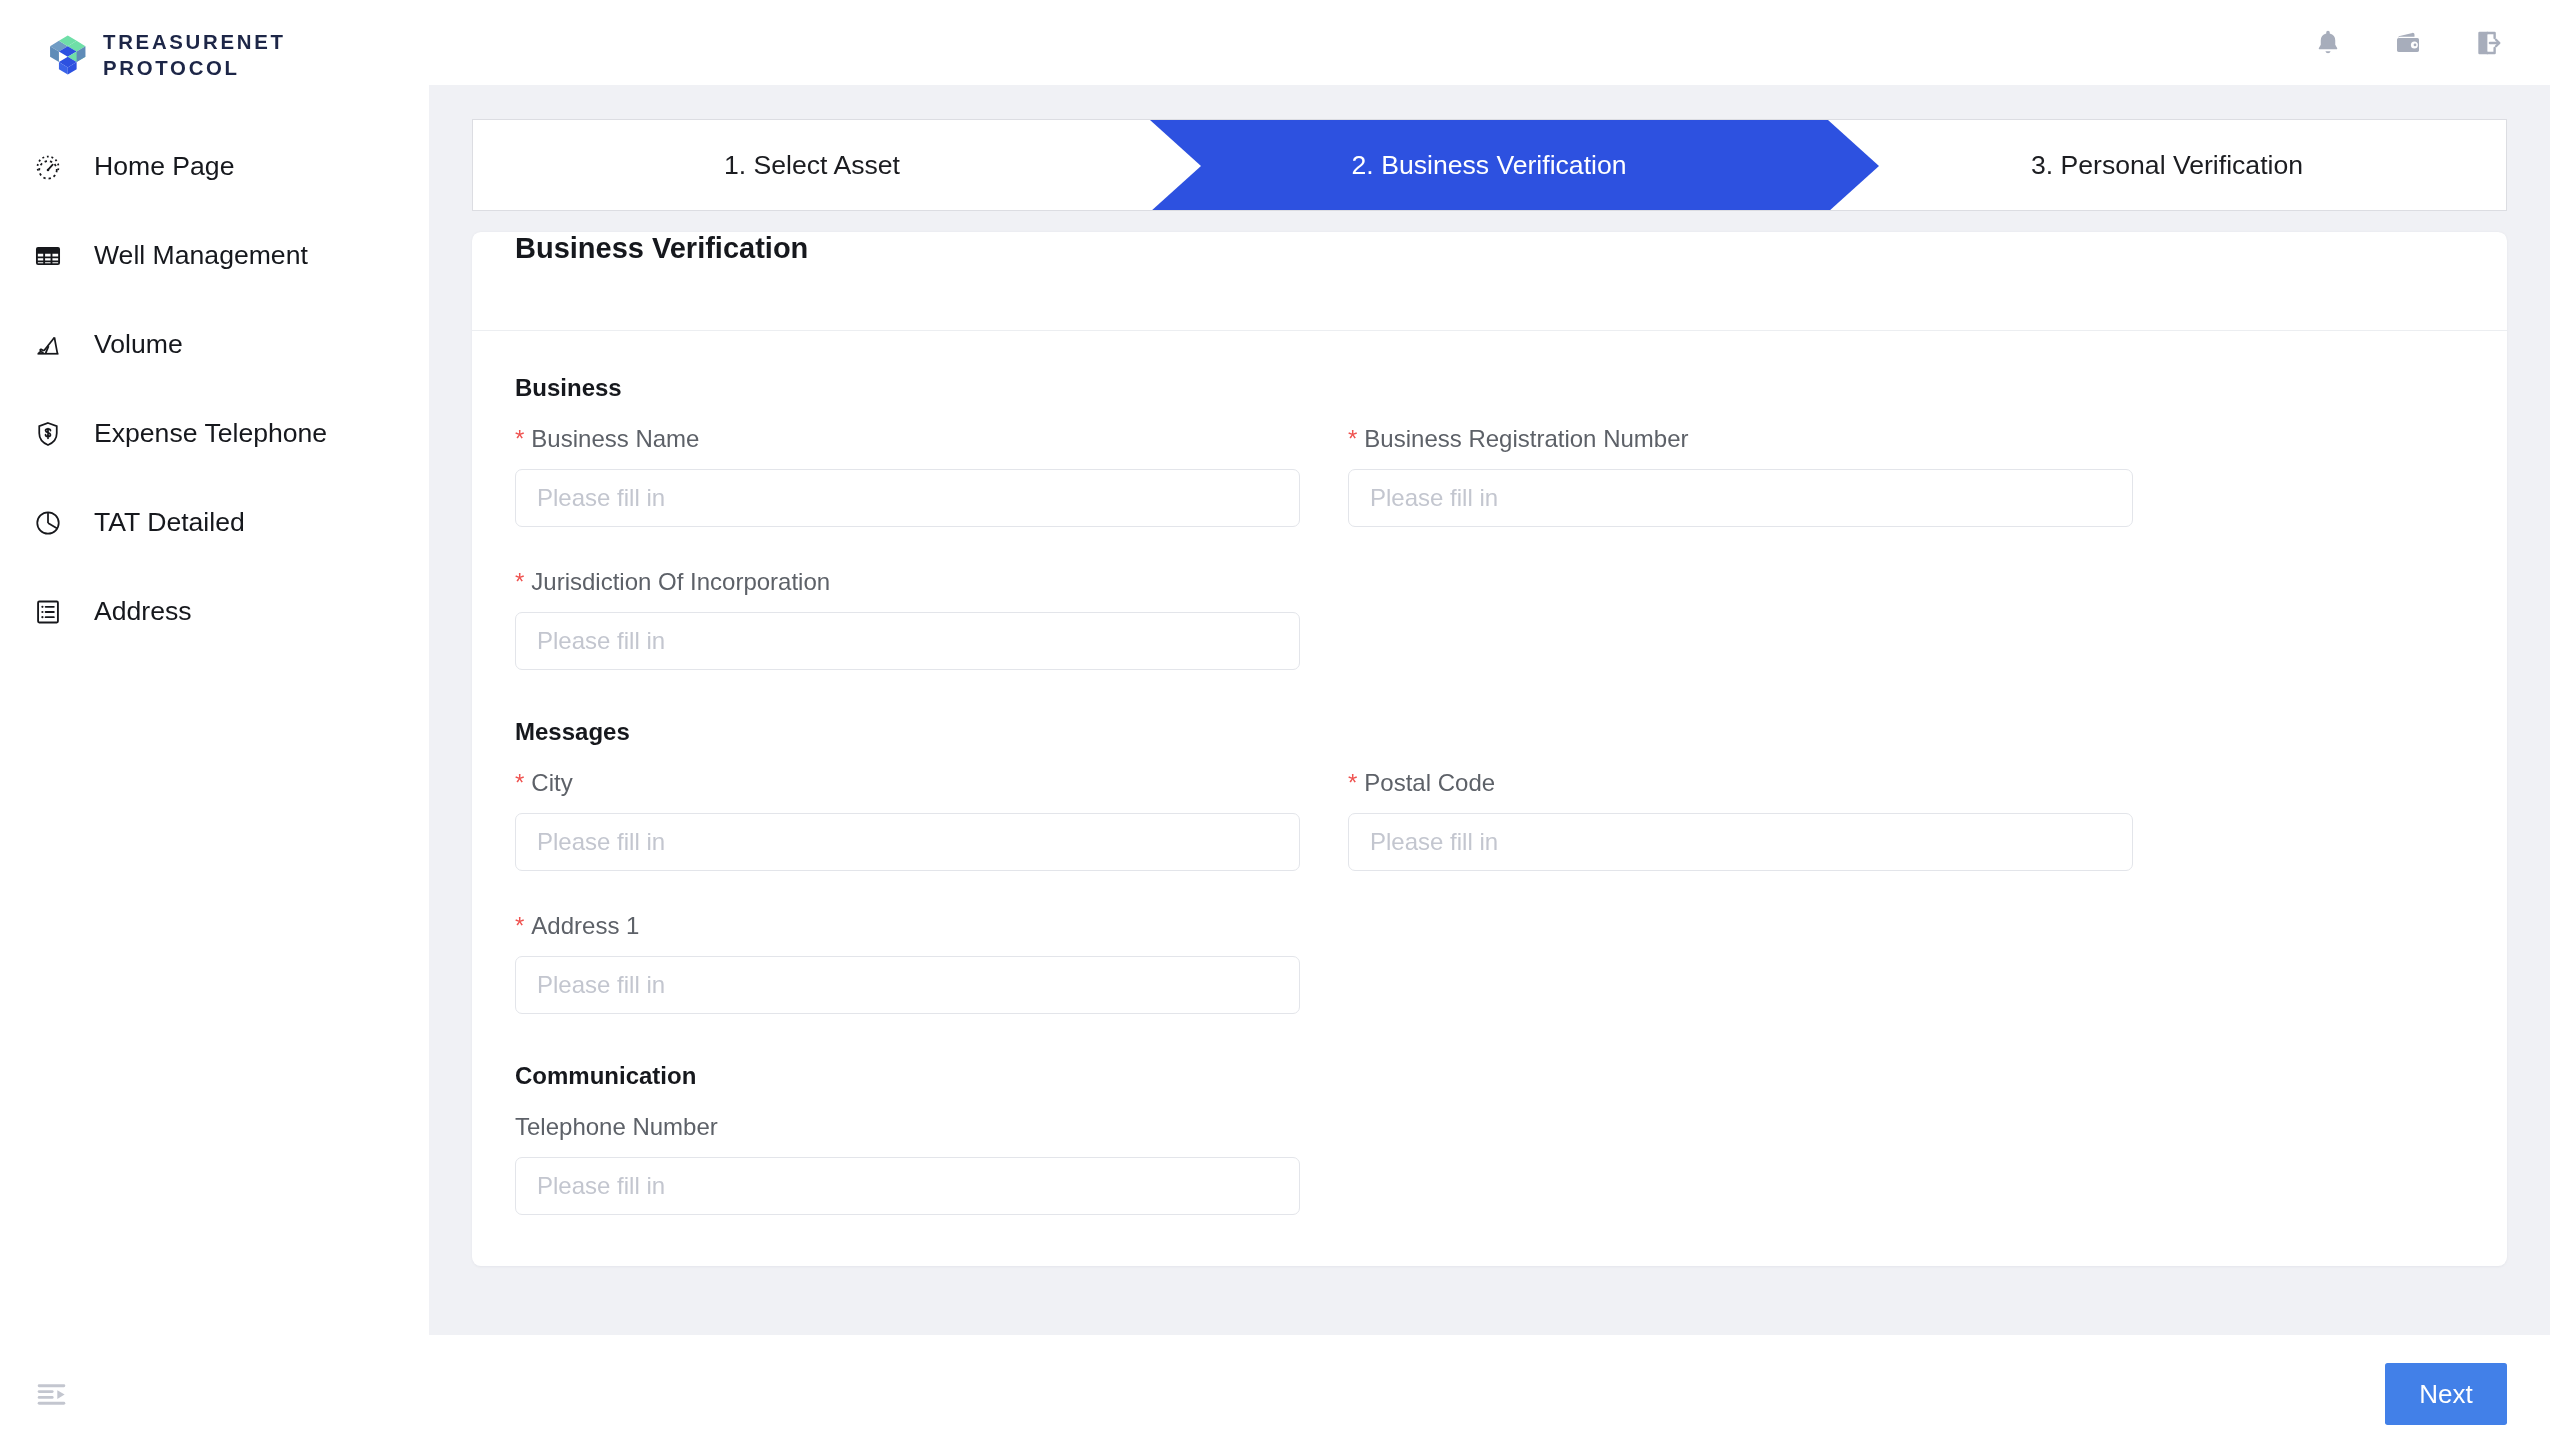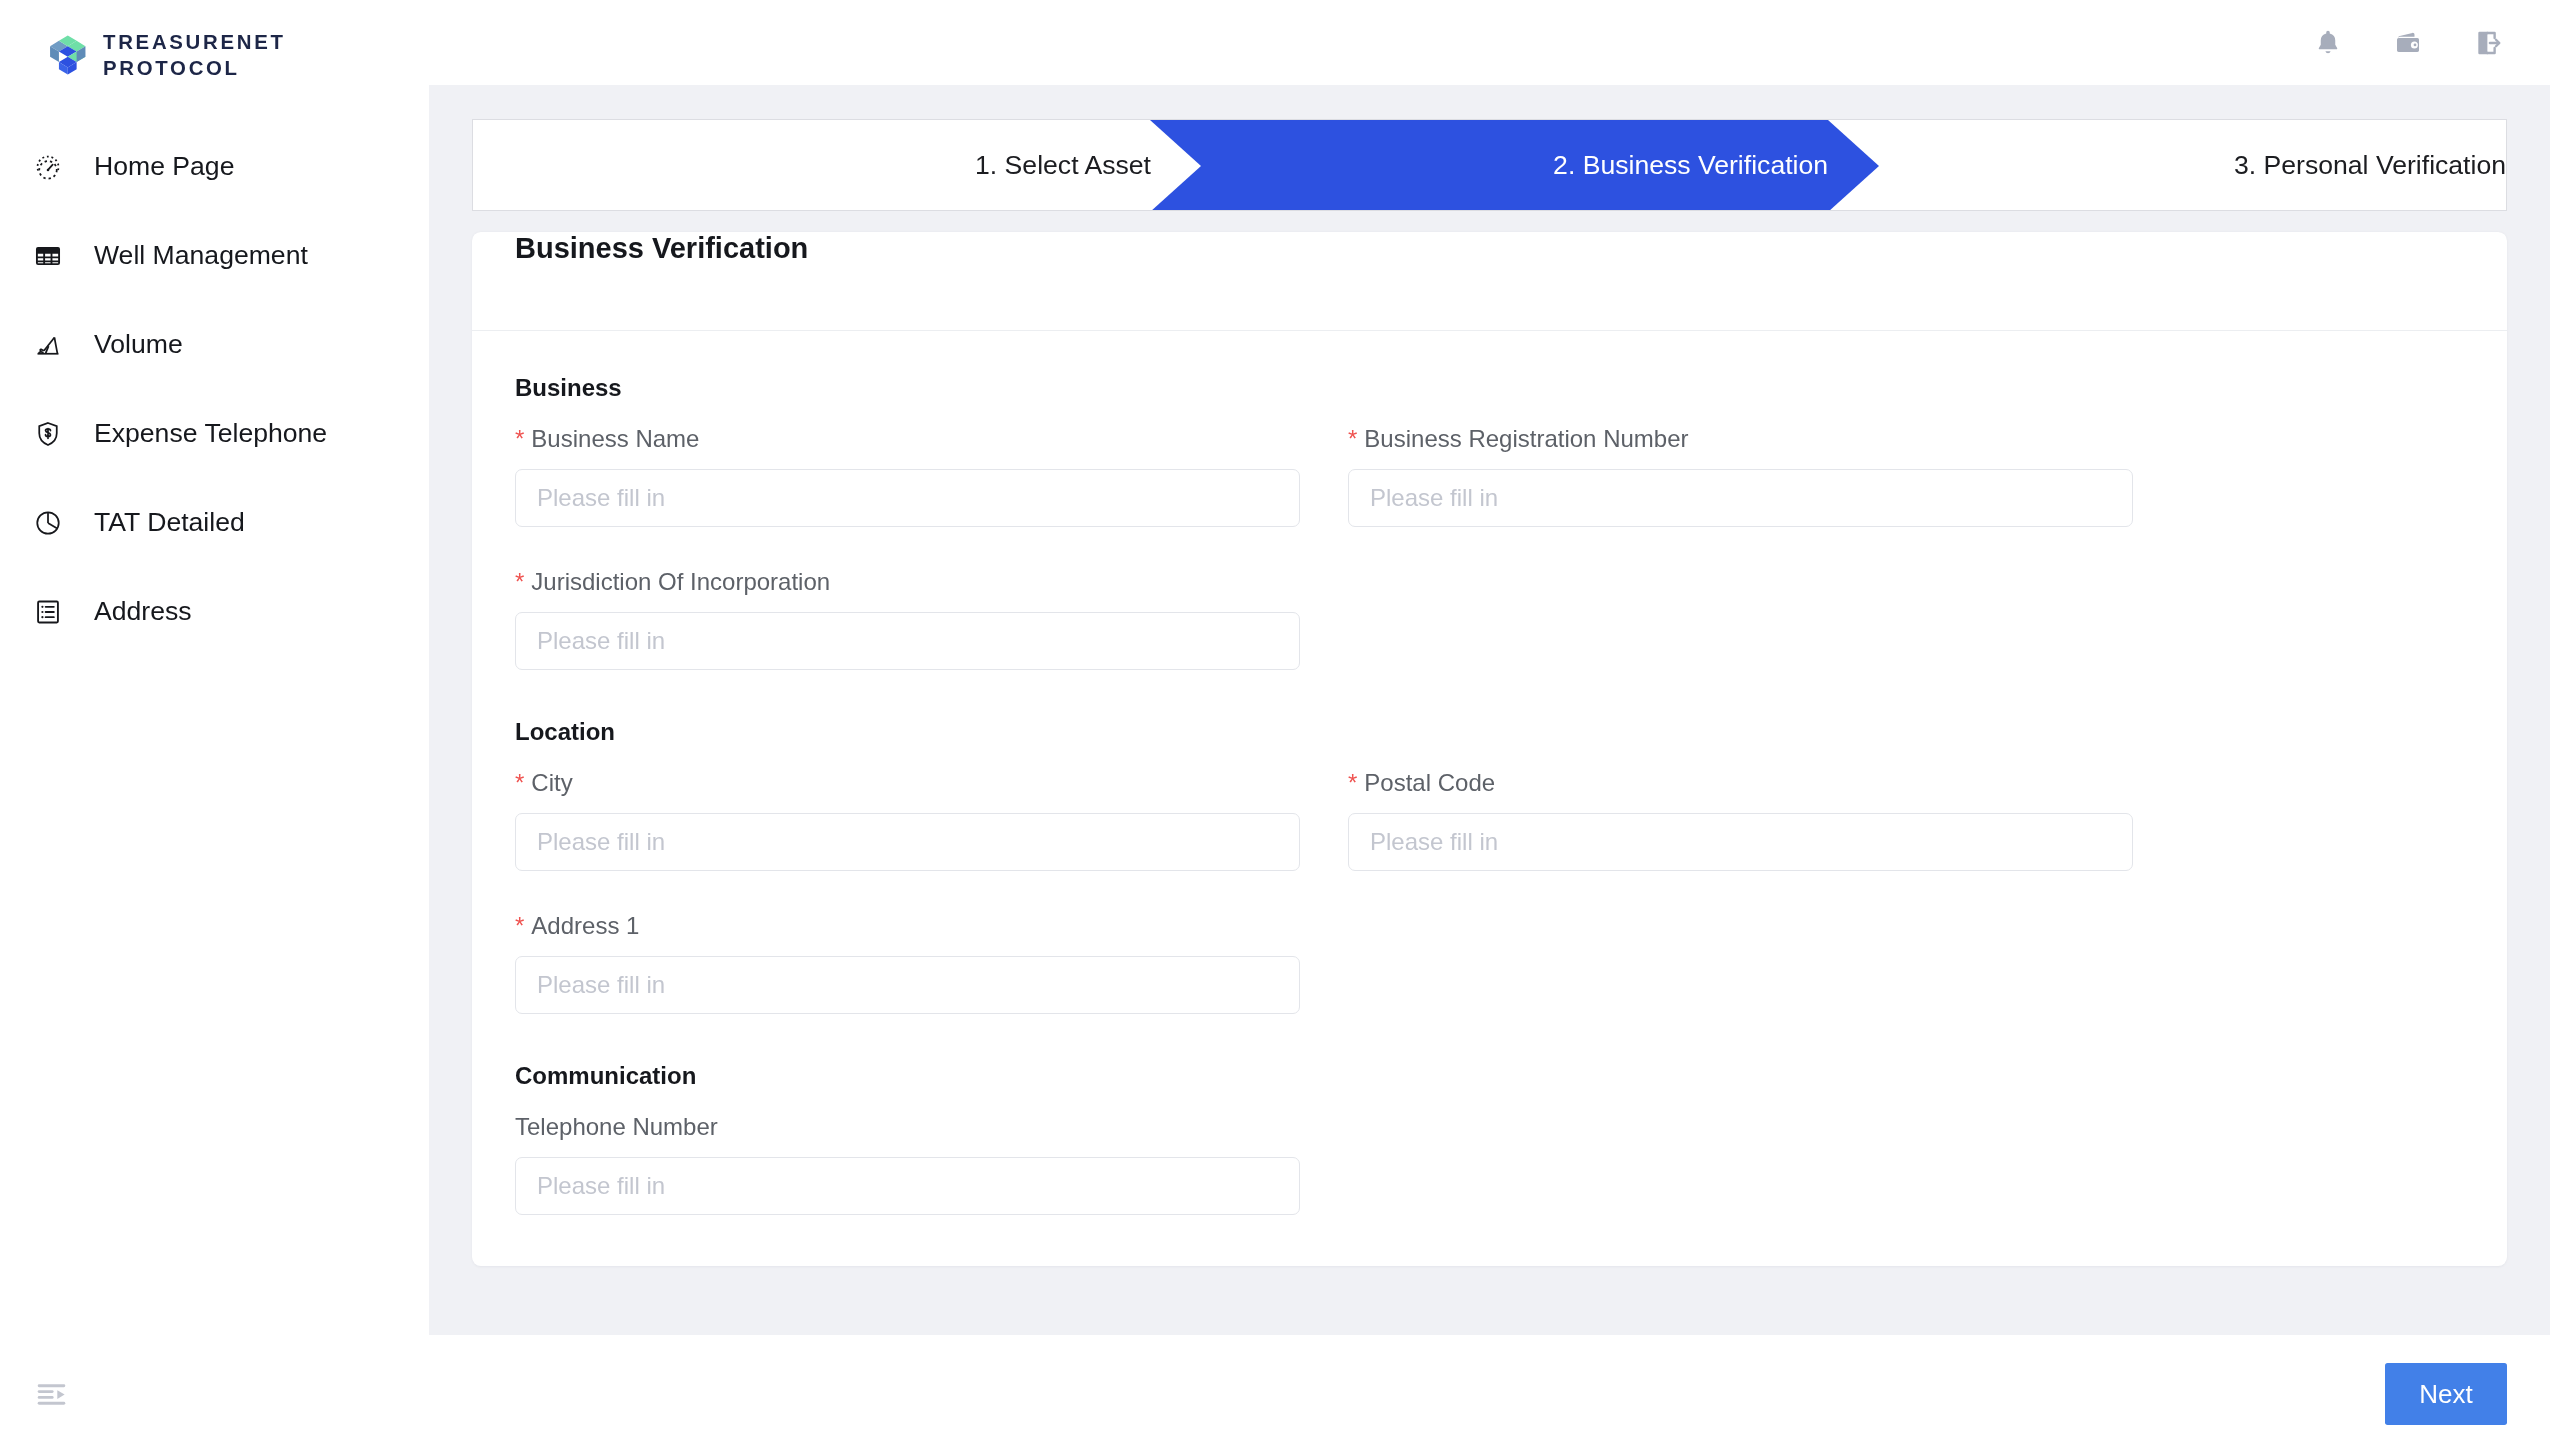--- a/index.html
+++ b/index.html
@@ -126,7 +126,7 @@
     position: relative;
     display: flex;
     align-items: center;
-    justify-content: flex-end;
+    justify-content: center;
     font-size: 26.6px;
     color: #1c1d21;
     cursor: pointer;

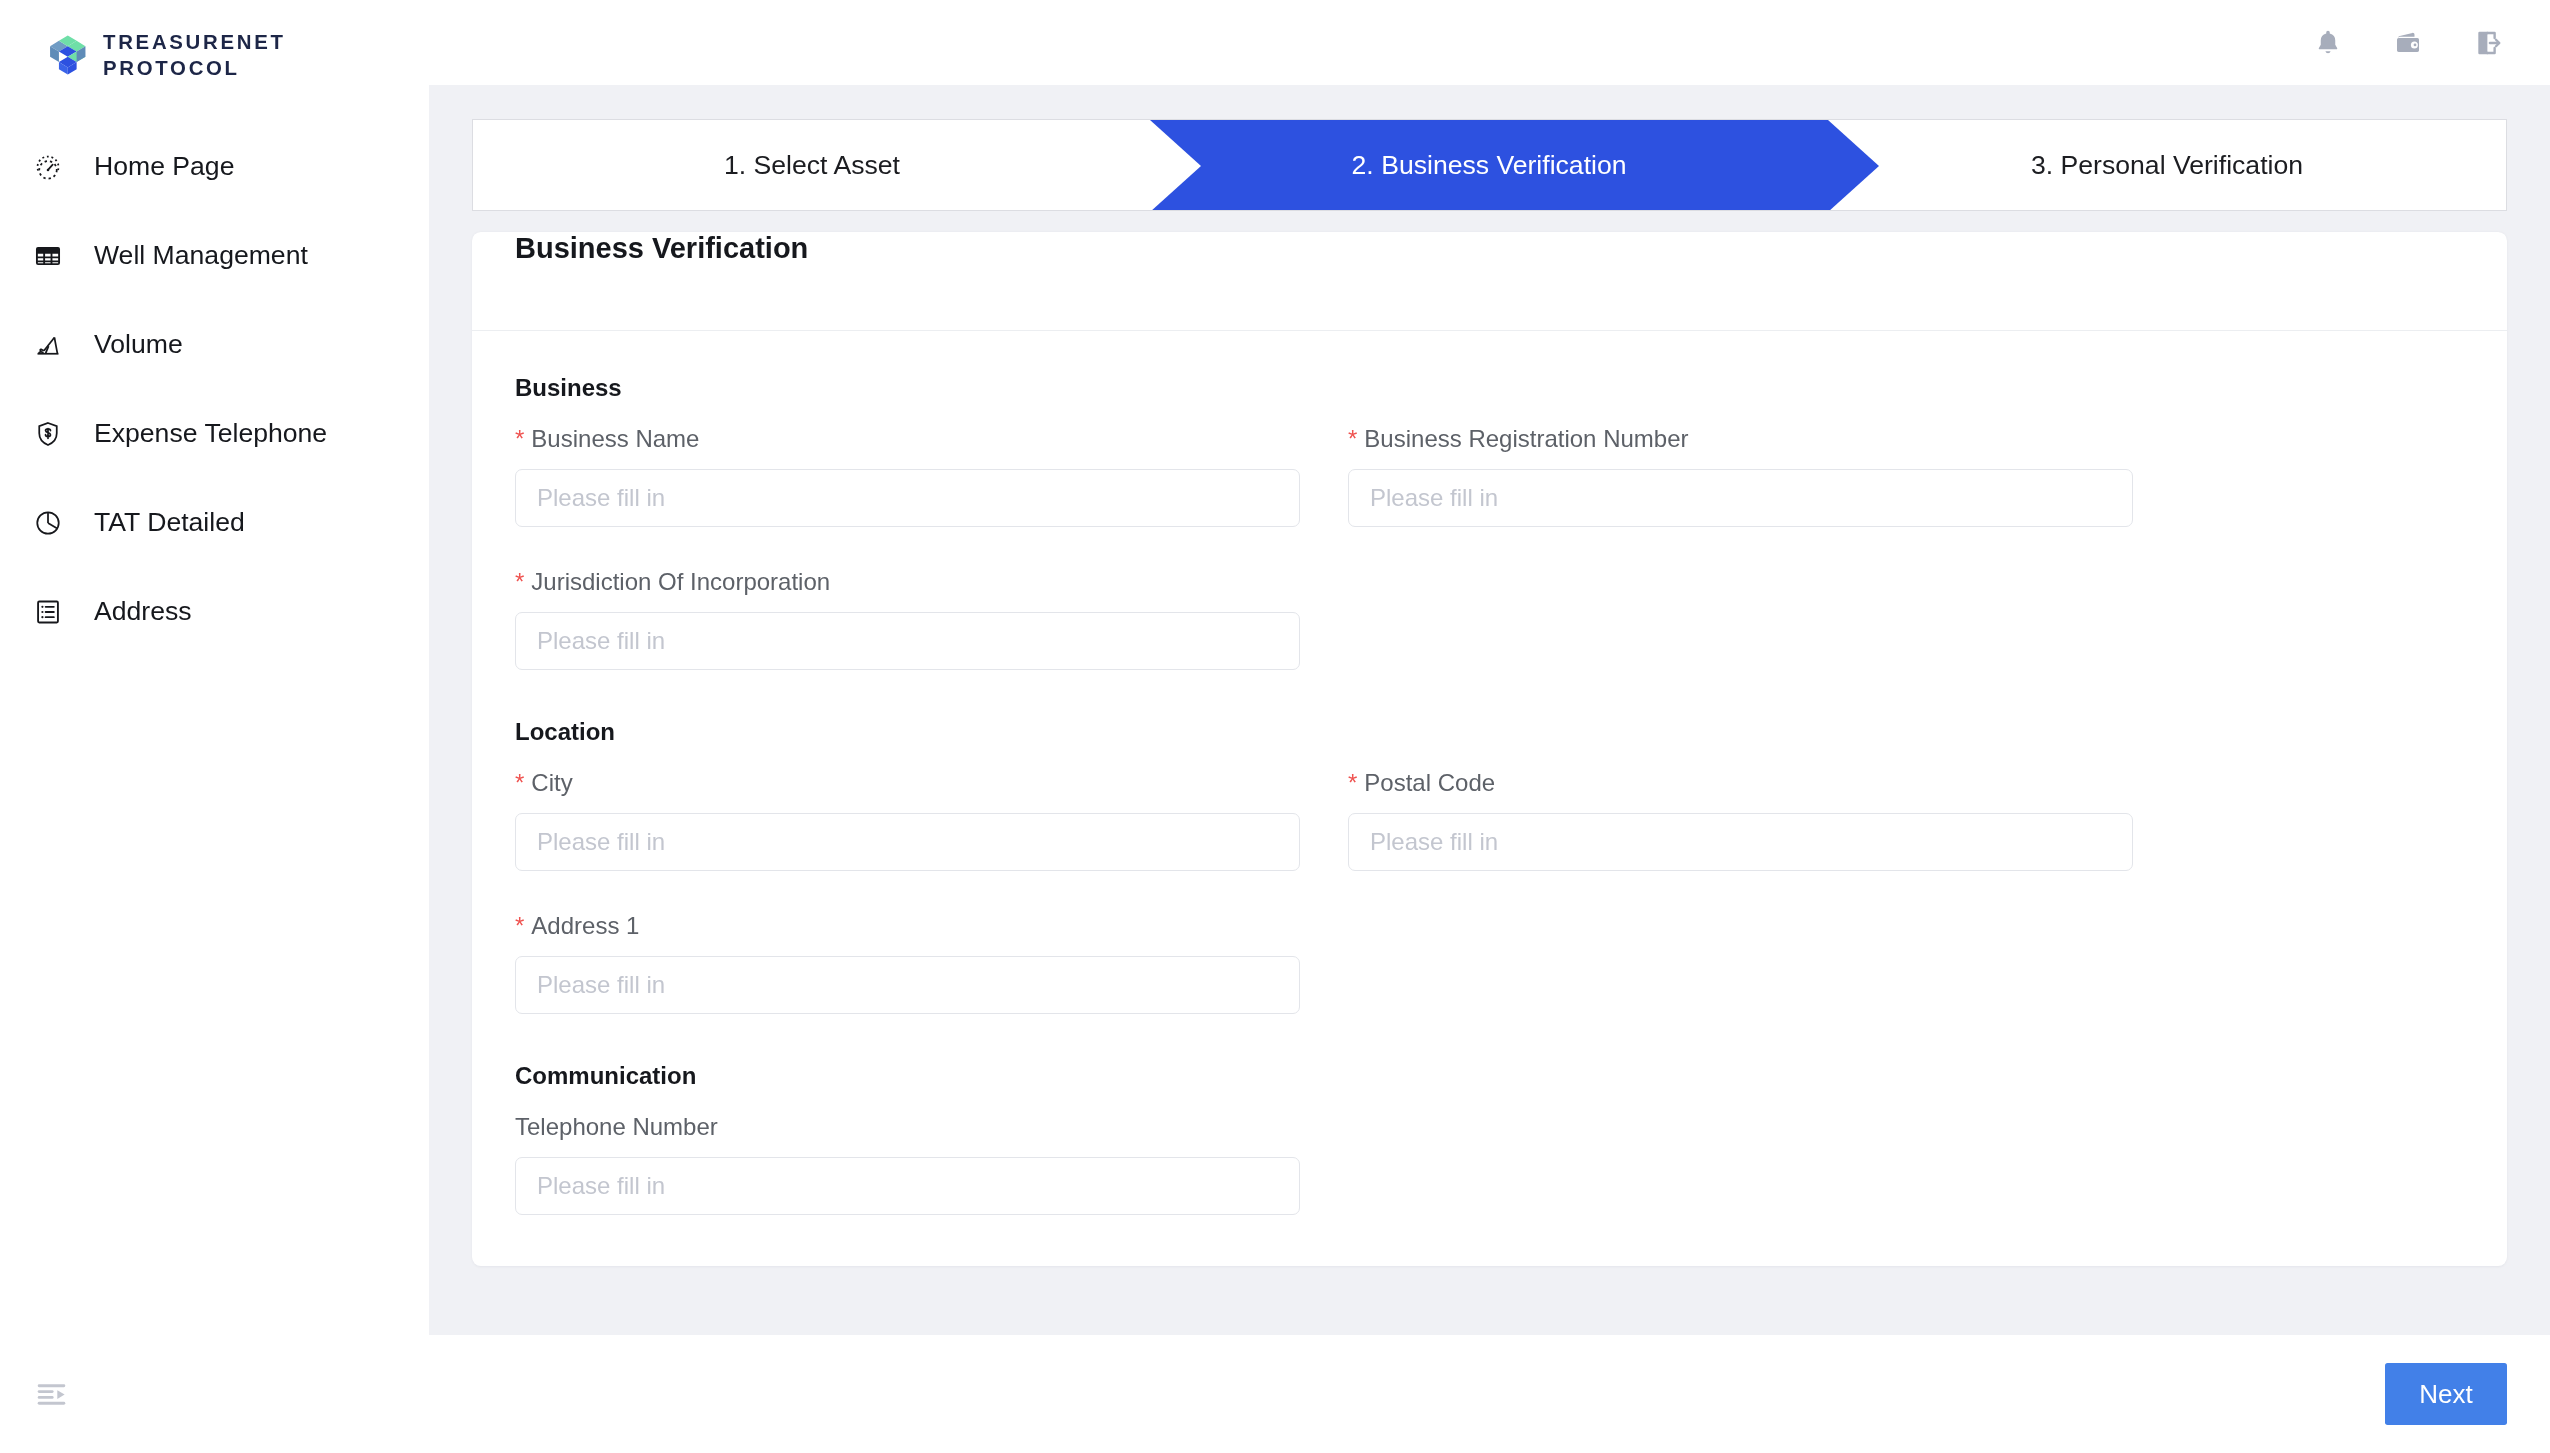--- a/index.html
+++ b/index.html
@@ -453,7 +453,7 @@
           <div class="field empty"></div>
         </div>
 
-        <div class="section-title spaced">Location</div>
+        <div class="section-title spaced">Messages</div>
 
         <div class="field-grid">
           <div class="field">

